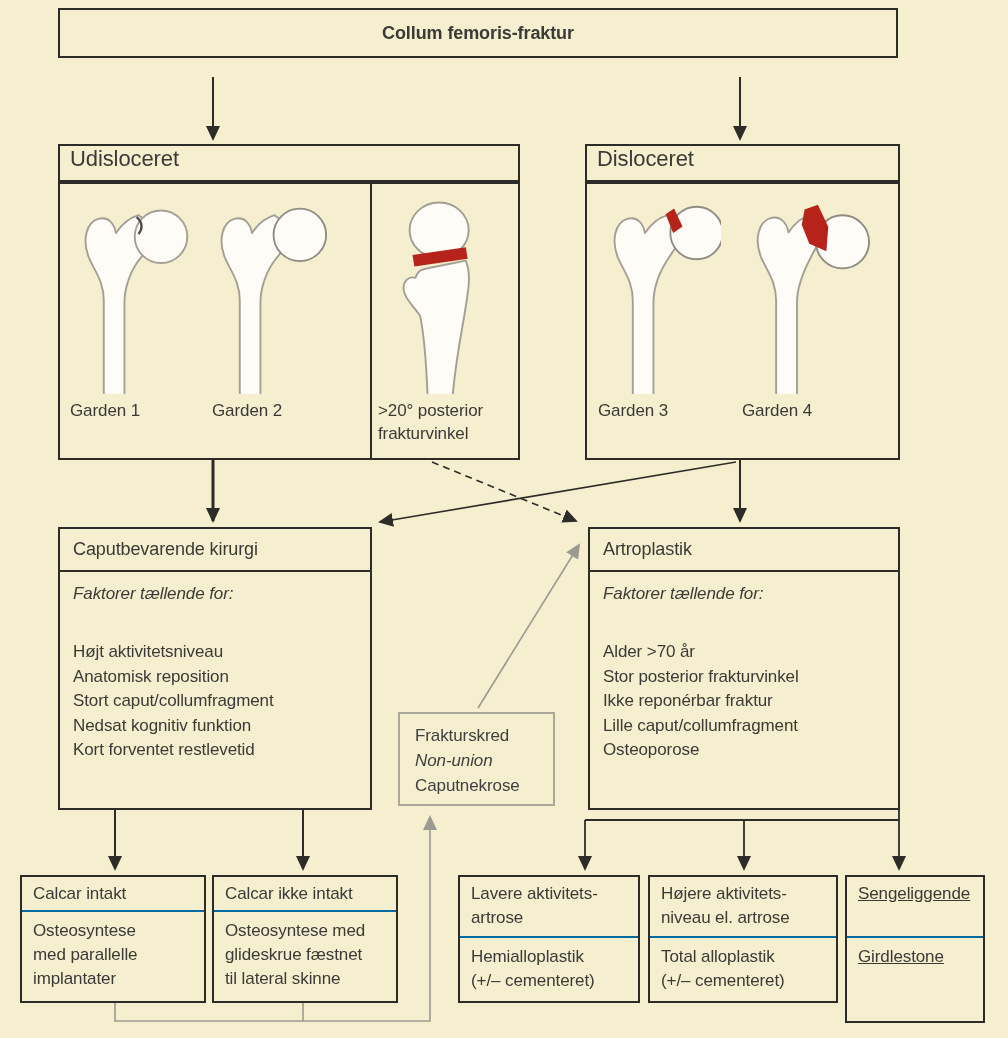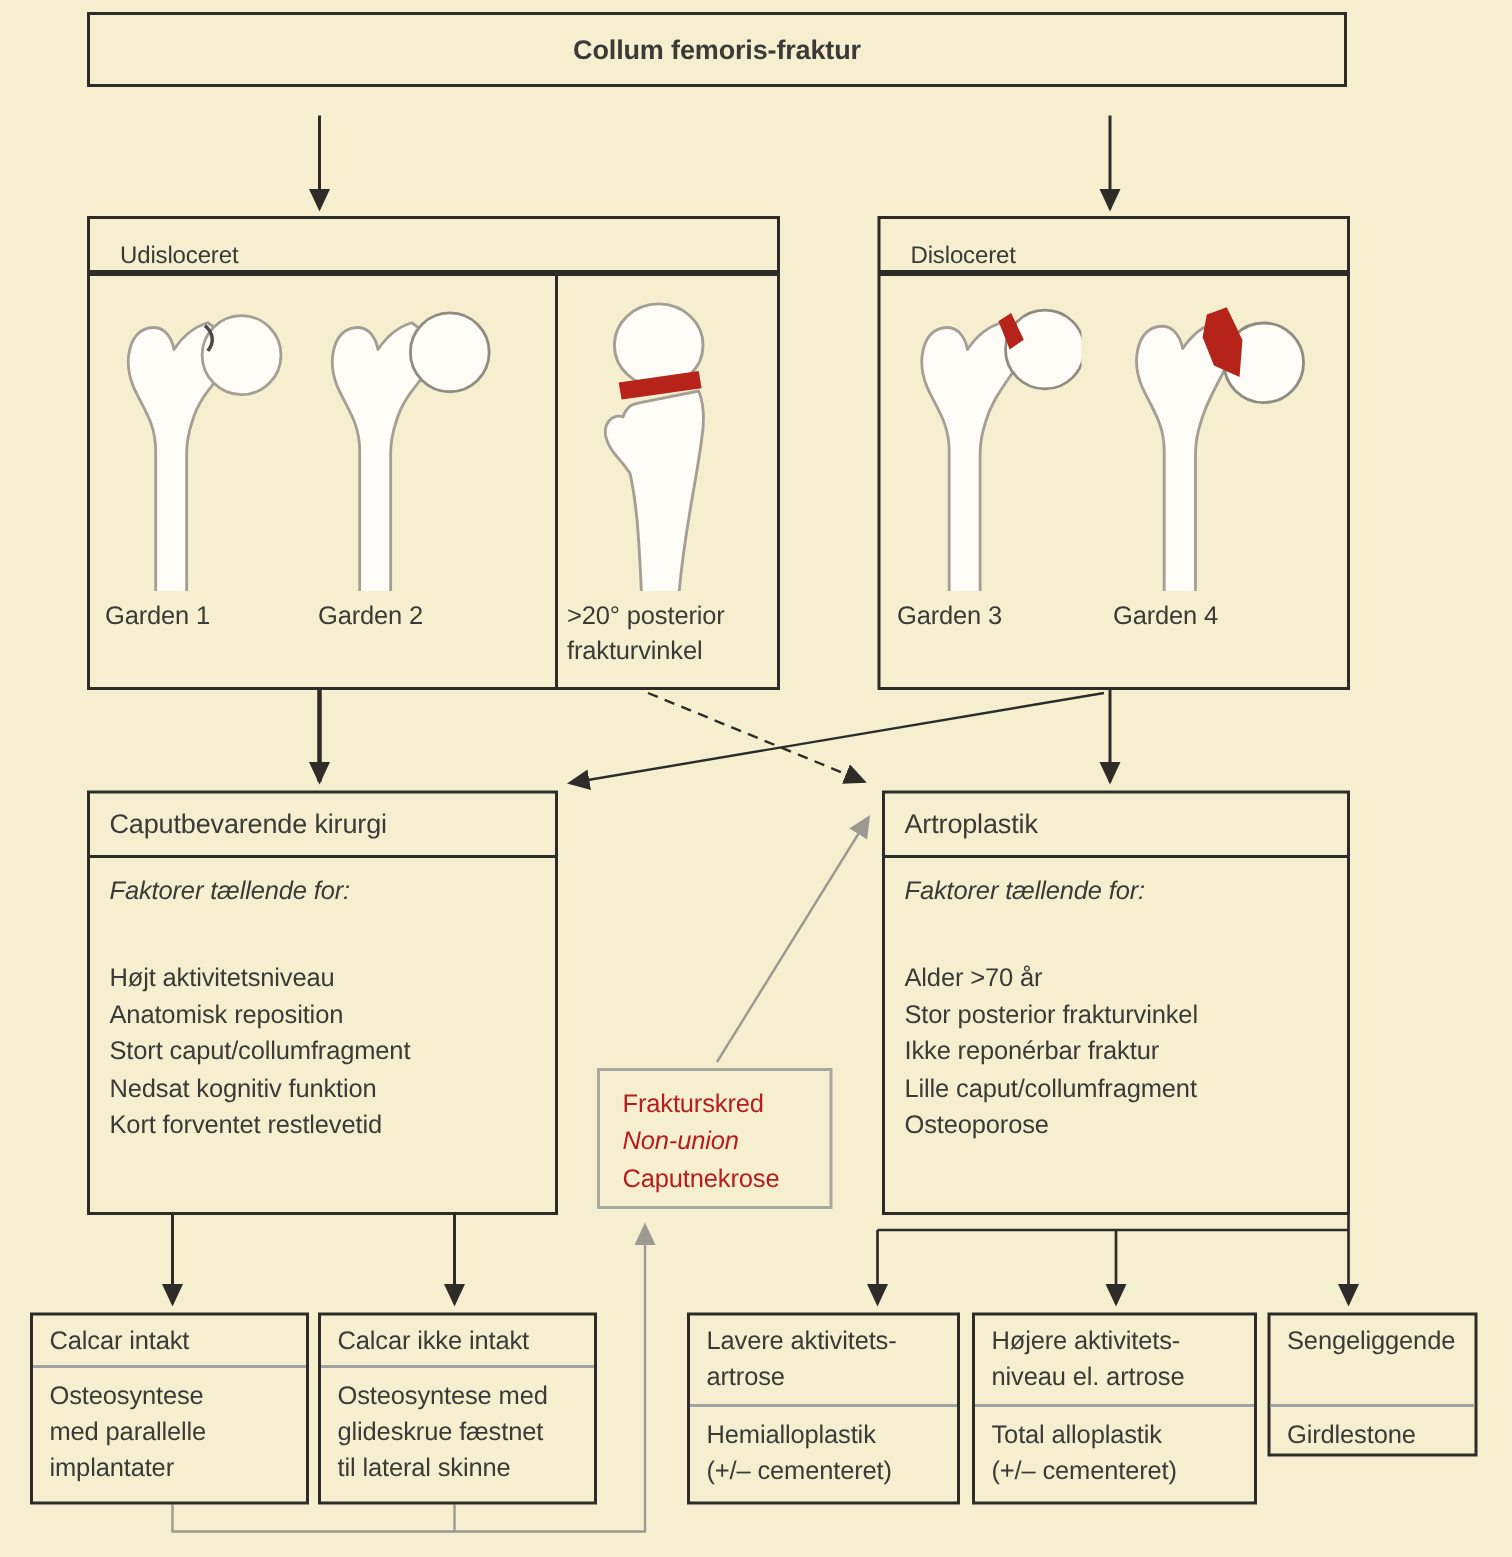--- a/index.html
+++ b/index.html
@@ -12,7 +12,7 @@
   .box{position:absolute;border:2px solid #2e2c28;box-sizing:border-box;background:transparent;}
   .gray-box{position:absolute;border:2px solid #aaa89e;box-sizing:border-box;color:#b91c1c;}
   .title-box{display:flex;align-items:center;justify-content:center;font-weight:bold;font-size:18px;}
-  .hdr-strip{display:flex;align-items:flex-end;padding:0 20px;font-size:16px;}
+  .hdr-strip{display:flex;align-items:flex-start;padding:0 10px;font-size:22px;}
   .img-box{}
   .cell-divider{position:absolute;top:0;bottom:0;border-left:2px solid #2e2c28;}
   .fig{position:absolute;}

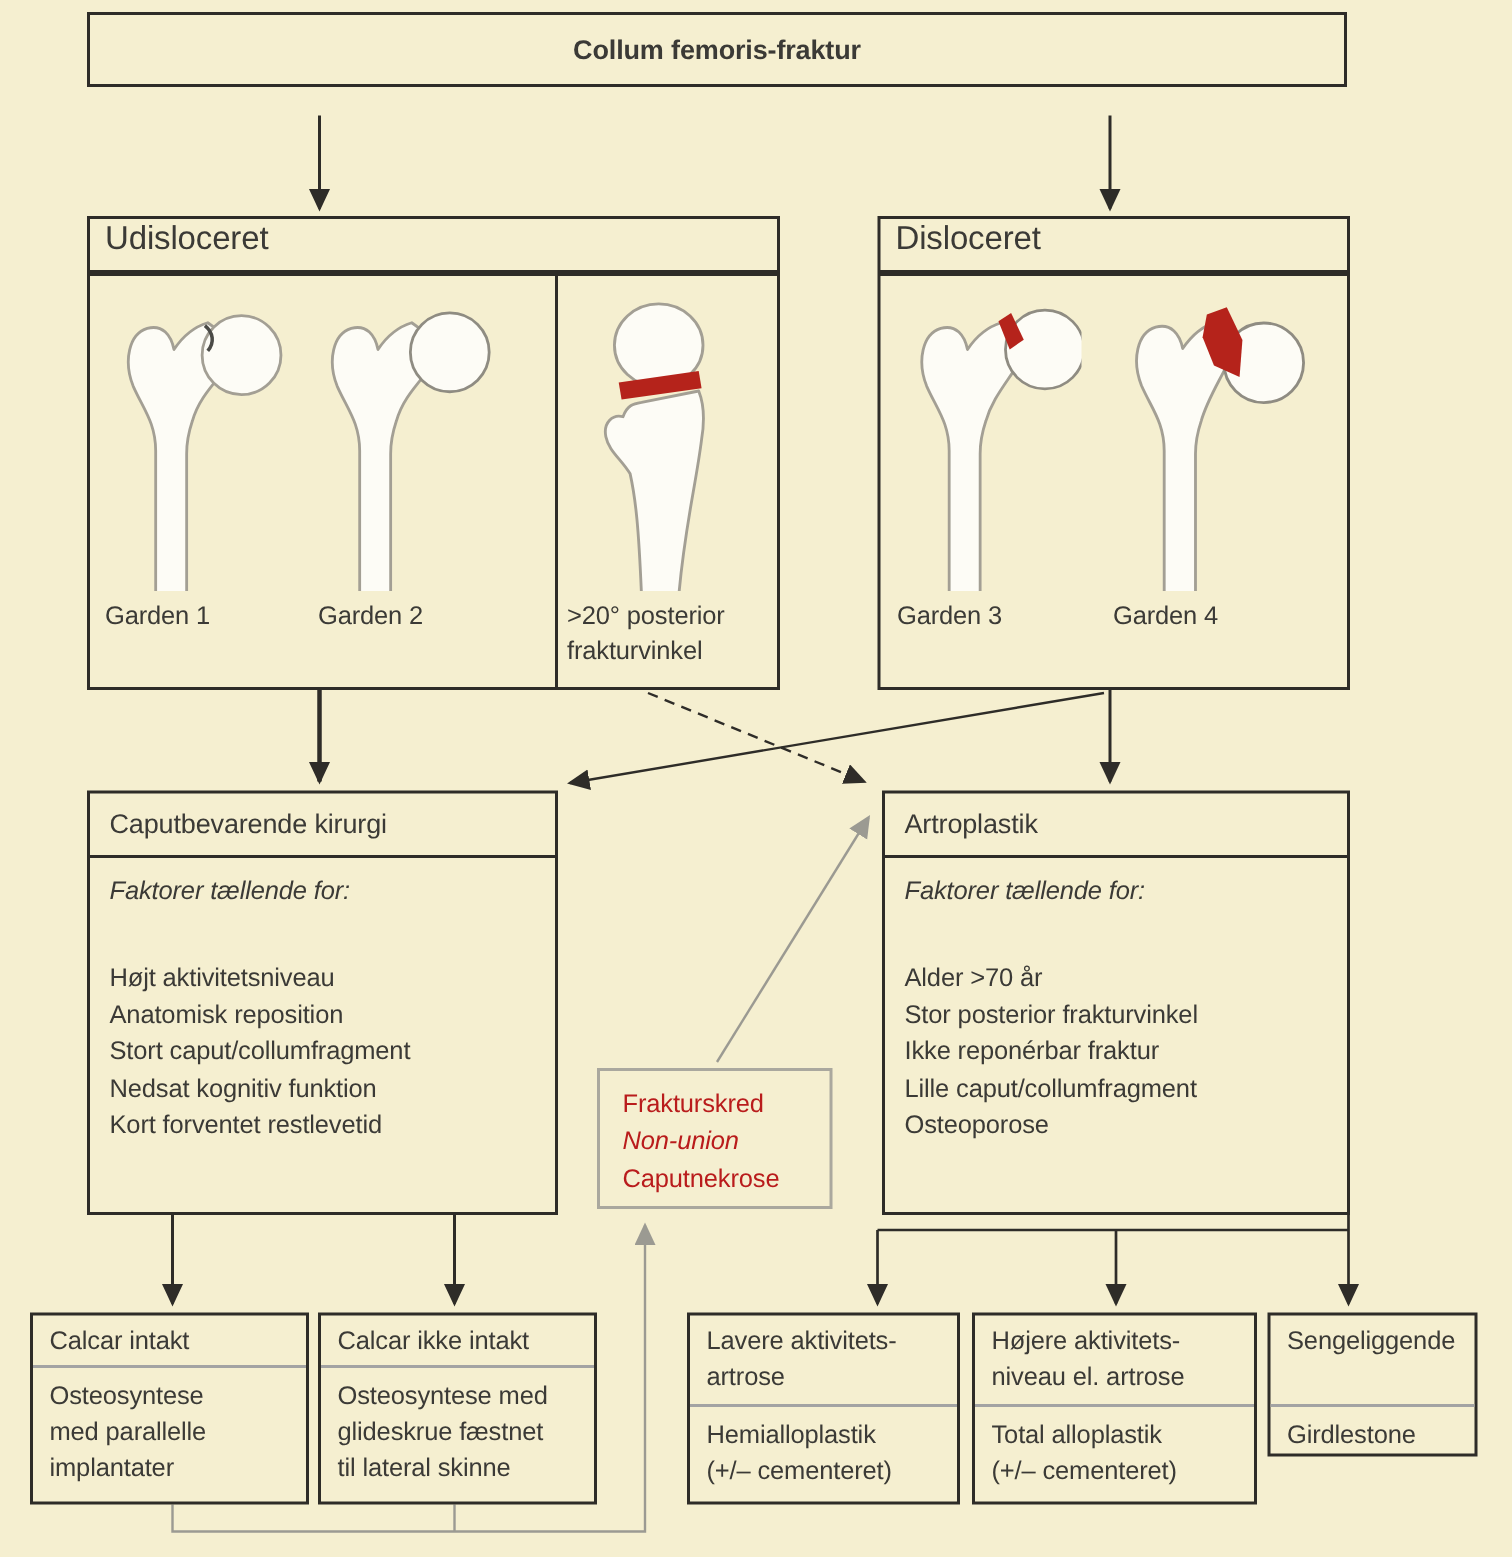--- a/index.html
+++ b/index.html
@@ -10,7 +10,7 @@
   }
   svg.connectors{position:absolute;left:0;top:0;pointer-events:none;}
   .box{position:absolute;border:2px solid #2e2c28;box-sizing:border-box;background:transparent;}
-  .gray-box{position:absolute;border:2px solid #aaa89e;box-sizing:border-box;color:#b91c1c;}
+  .gray-box{position:absolute;border:2px solid #aaa89e;box-sizing:border-box;color:#404040;}
   .title-box{display:flex;align-items:center;justify-content:center;font-weight:bold;font-size:18px;}
   .hdr-strip{display:flex;align-items:flex-start;padding:0 10px;font-size:22px;}
   .img-box{}

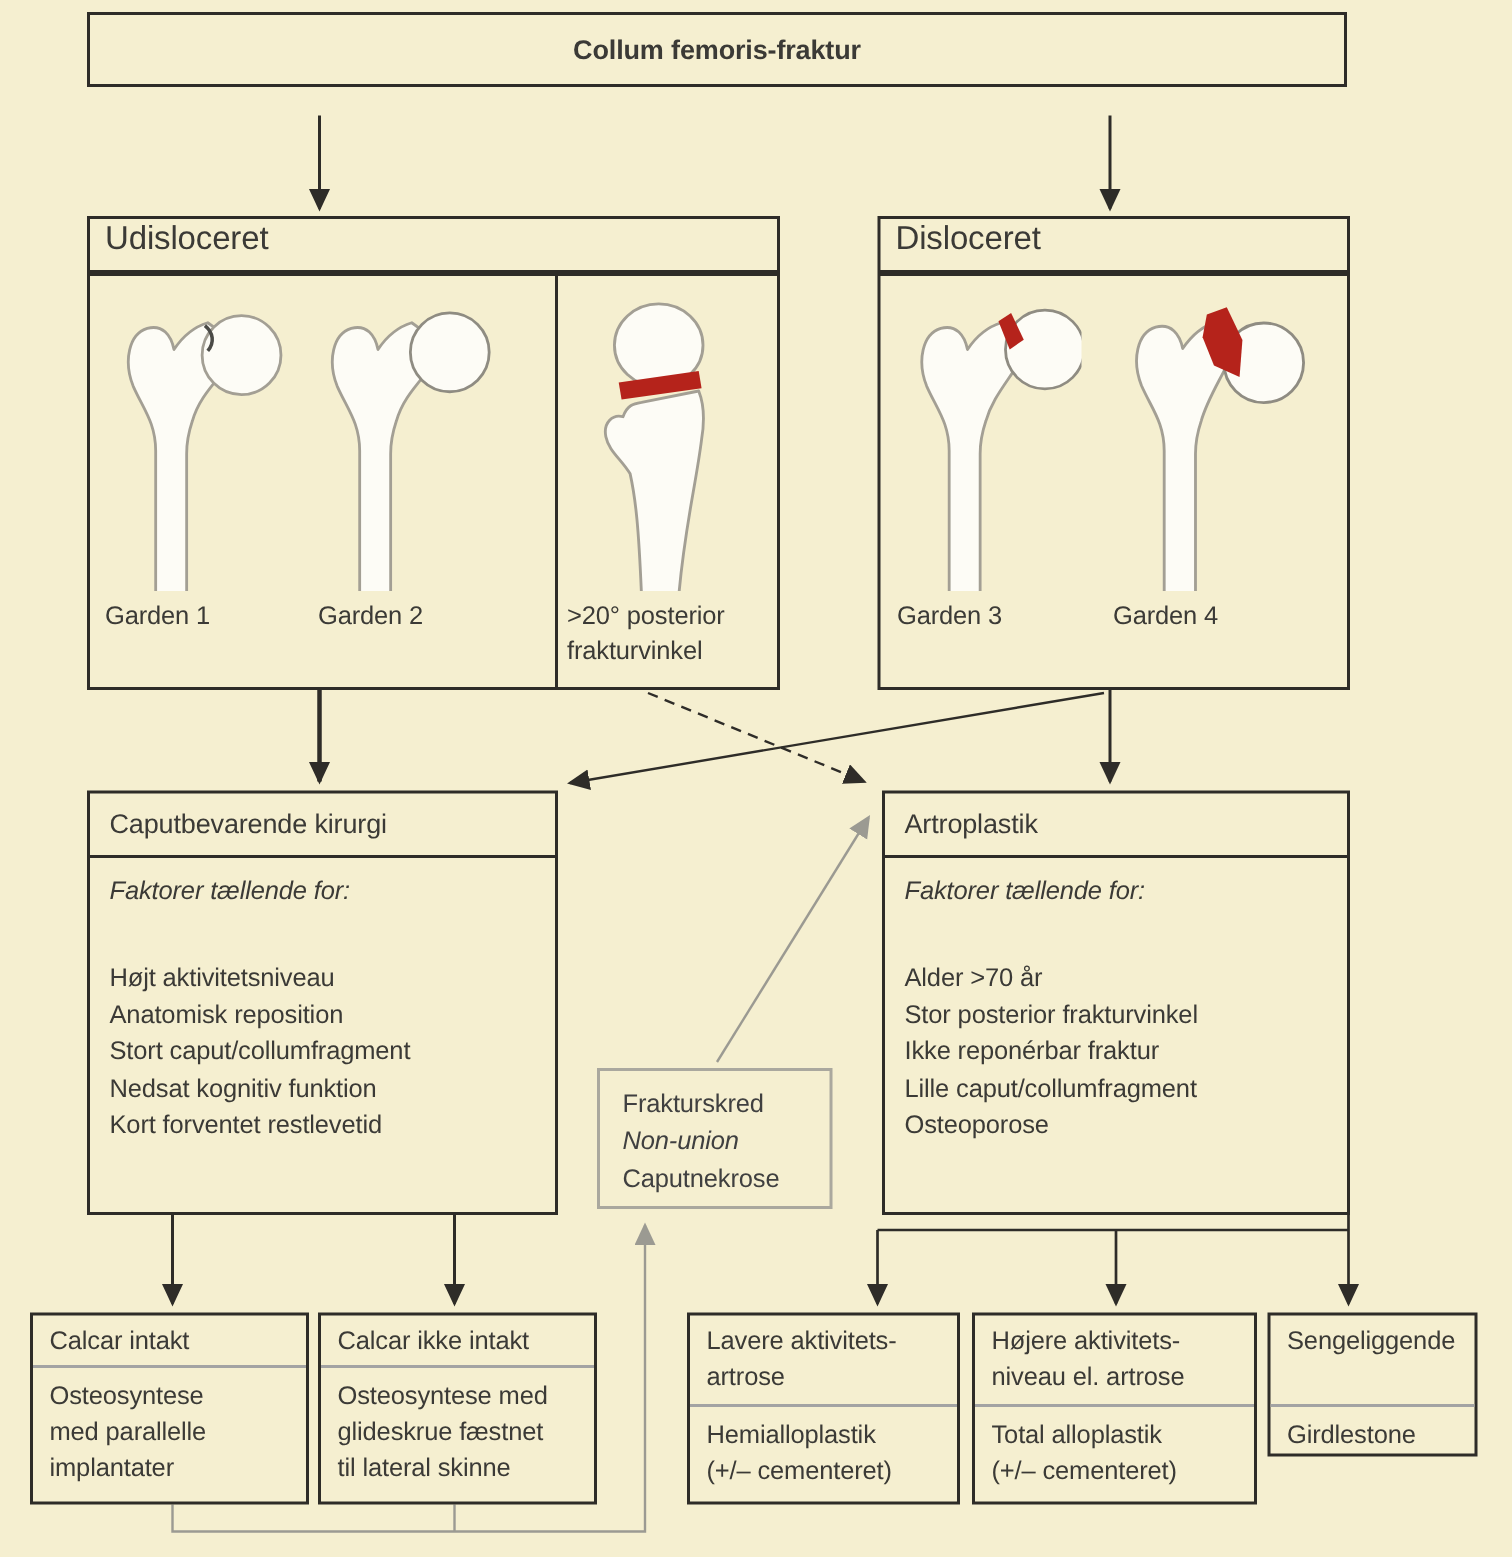--- a/index.html
+++ b/index.html
@@ -25,7 +25,7 @@
   .fail-line{font-size:17px;line-height:25px;}
   .fail-line.it{font-style:italic;}
   .bb{position:absolute;border:2px solid #2e2c28;box-sizing:border-box;}
-  .bb .bb-hdr{border-bottom:2px solid #a3a3a3;padding:5px 11px 0;box-sizing:border-box;}
+  .bb .bb-hdr{border-bottom:2px solid #0369a1;padding:5px 11px 0;box-sizing:border-box;}
   .bb .bb-hdr .ln,.bb .bb-body .ln{font-size:17px;line-height:24px;}
   .bb .bb-hdr.h1{height:35px;}
   .bb .bb-hdr.h2{height:61px;}

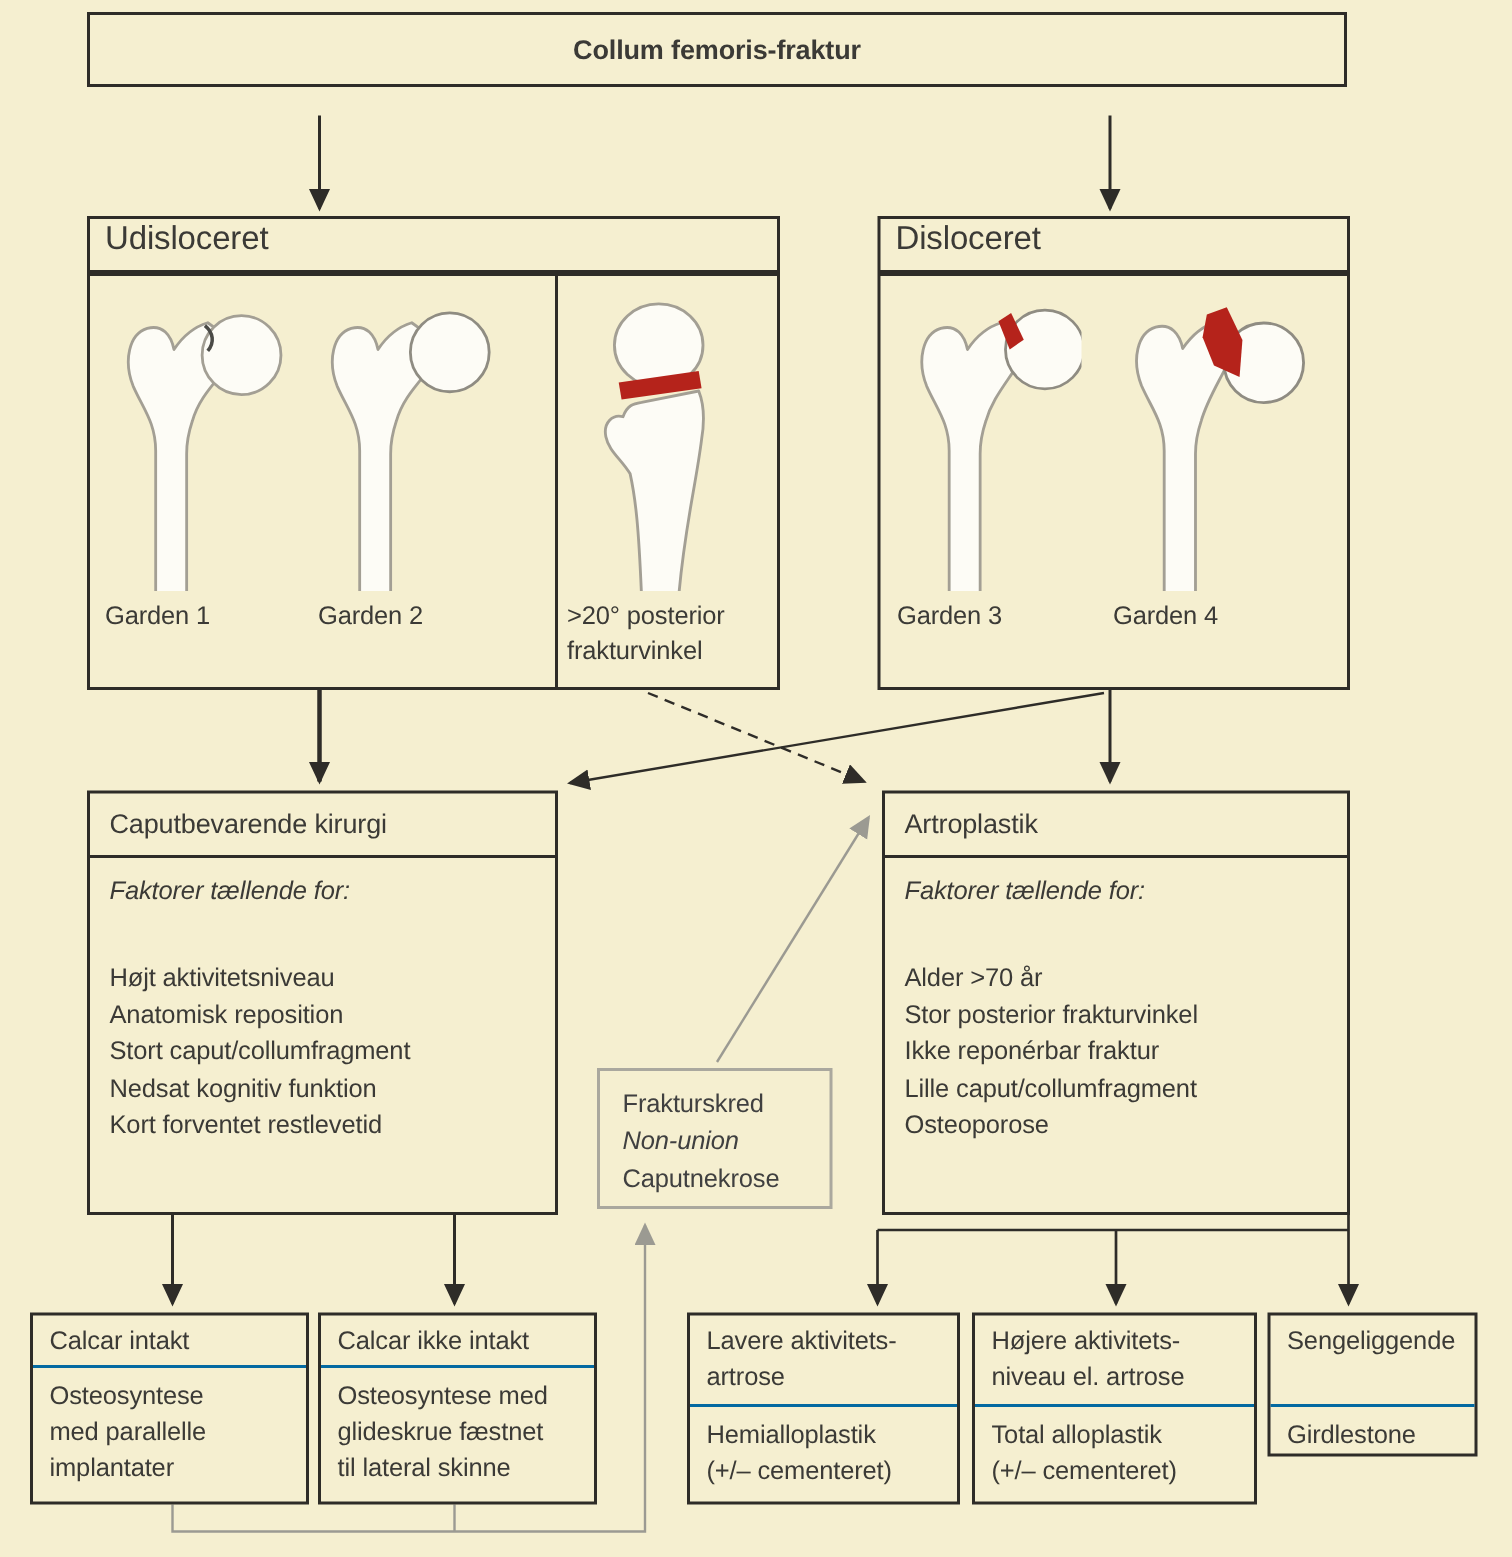--- a/index.html
+++ b/index.html
@@ -197,7 +197,7 @@
         <div class="ln">(+/– cementeret)</div>
       </div>
   </div>
-  <div class="bb" style="left:845px;top:875px;width:140px;height:96px;">
+  <div class="bb" style="left:845px;top:875px;width:140px;height:148px;text-decoration:underline;">
     <div class="bb-hdr h2">
         <div class="ln">Sengeliggende</div>
       </div>

